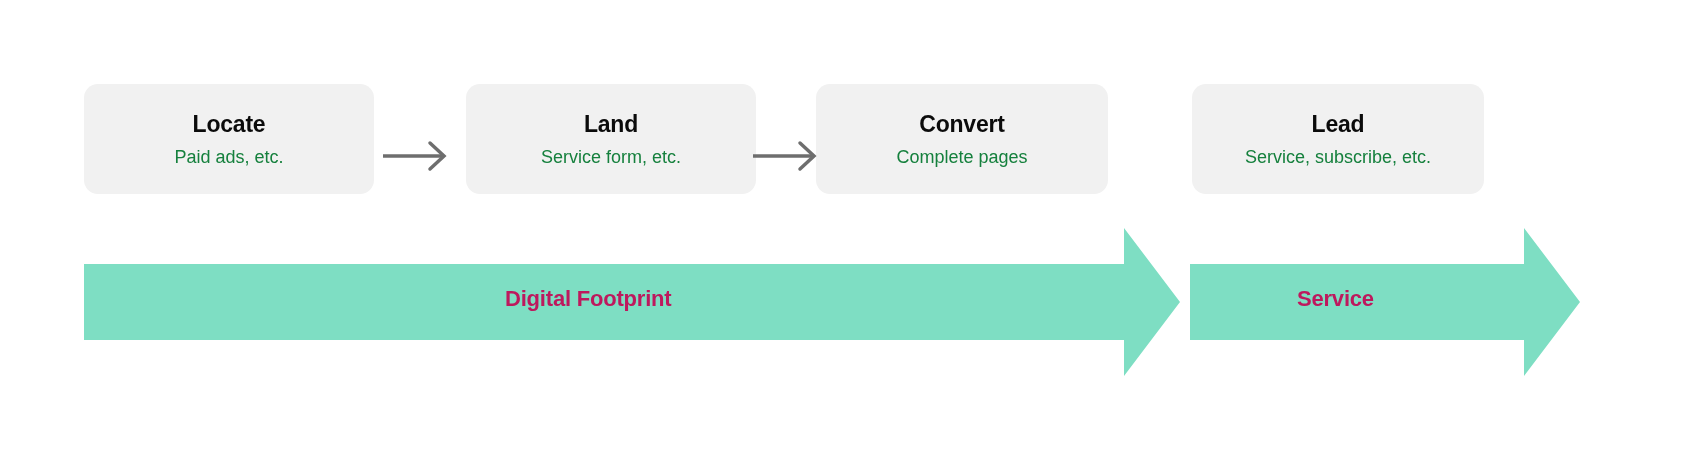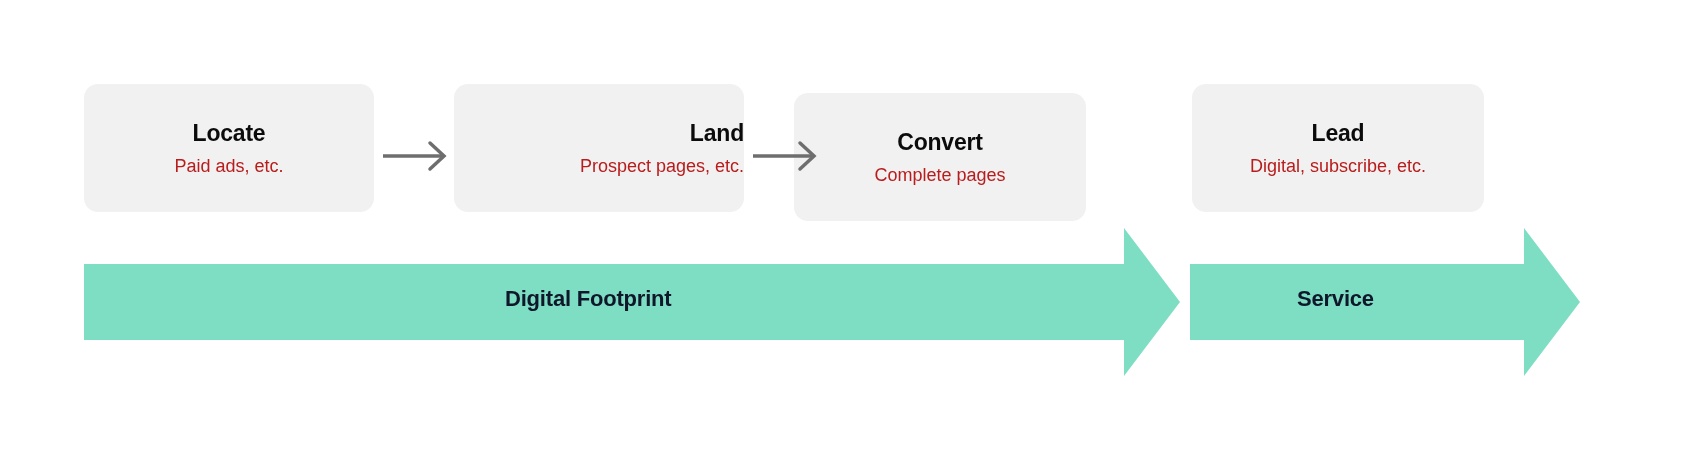--- a/index.html
+++ b/index.html
@@ -23,7 +23,7 @@
   .stage-card {
     position: absolute;
     top: 84px;
-    height: 128px;
+    height: 110px;
     background: #f1f1f1;
     border-radius: 14px;
     display: flex;

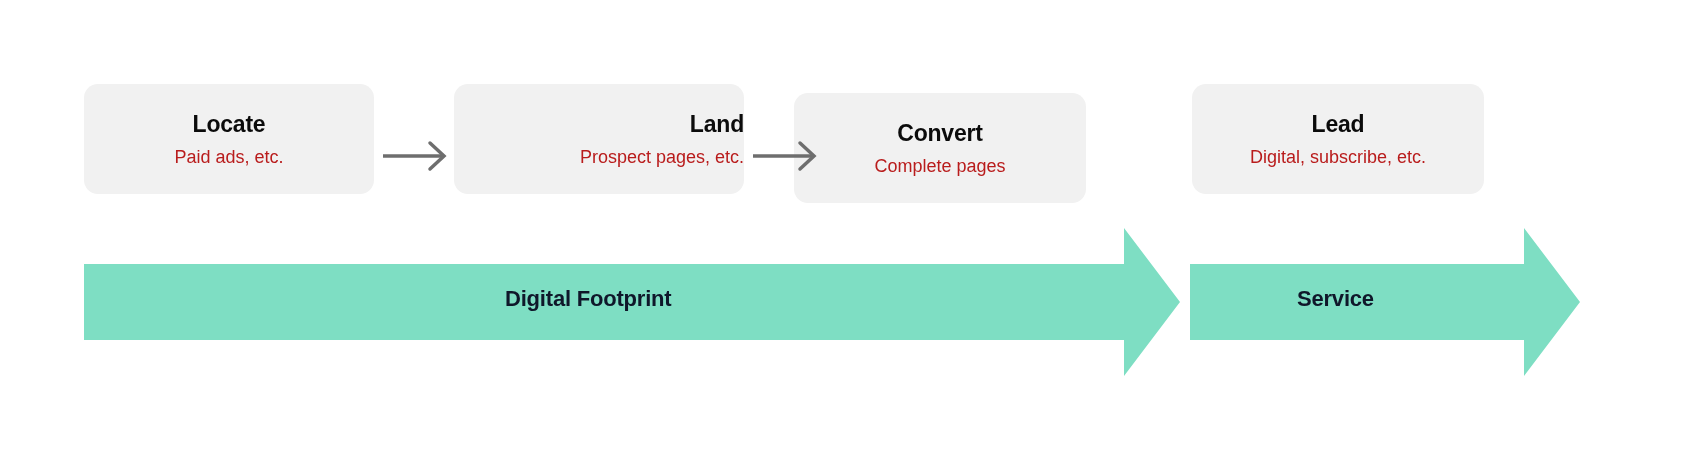--- a/index.html
+++ b/index.html
@@ -50,7 +50,7 @@
   }
 
   #card-locate  { left: 84px;   width: 290px; }
-  #card-land    { left: 454px;  width: 290px; align-items: flex-end; }
+  #card-land    { left: 466px;  width: 290px; }
   #card-convert { left: 794px;  width: 292px; margin-top: 9px; }
   #card-lead    { left: 1192px; width: 292px; }
 

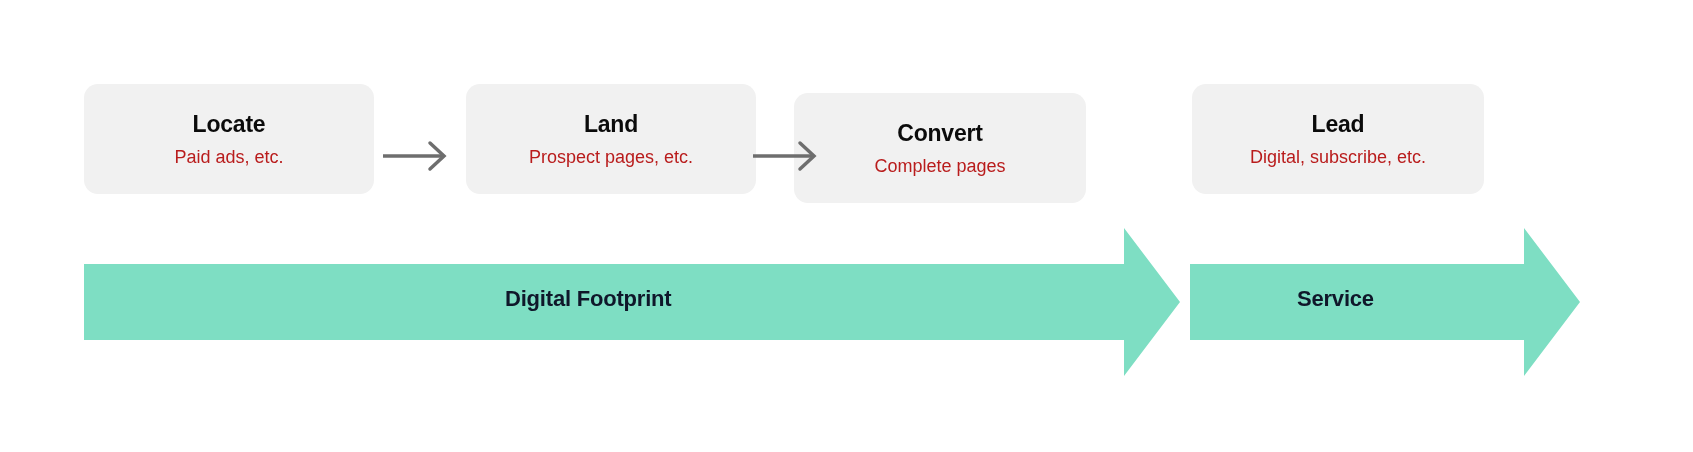--- a/index.html
+++ b/index.html
@@ -51,7 +51,7 @@
 
   #card-locate  { left: 84px;   width: 290px; }
   #card-land    { left: 466px;  width: 290px; }
-  #card-convert { left: 794px;  width: 292px; margin-top: 9px; }
+  #card-convert { left: 816px;  width: 292px; }
   #card-lead    { left: 1192px; width: 292px; }
 
   

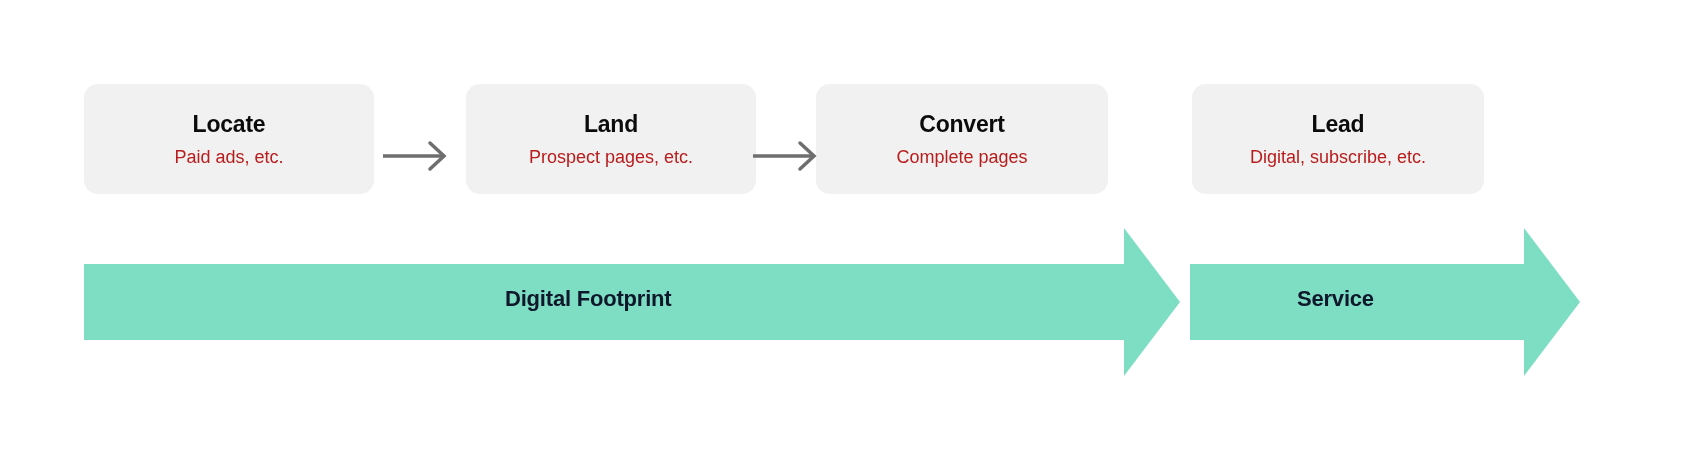--- a/index.html
+++ b/index.html
@@ -44,7 +44,7 @@
   .stage-sub {
     font-size: 18px;
     font-weight: 400;
-    color: #b91c1c;
+    color: #15803d;
     line-height: 1;
     white-space: nowrap;
   }

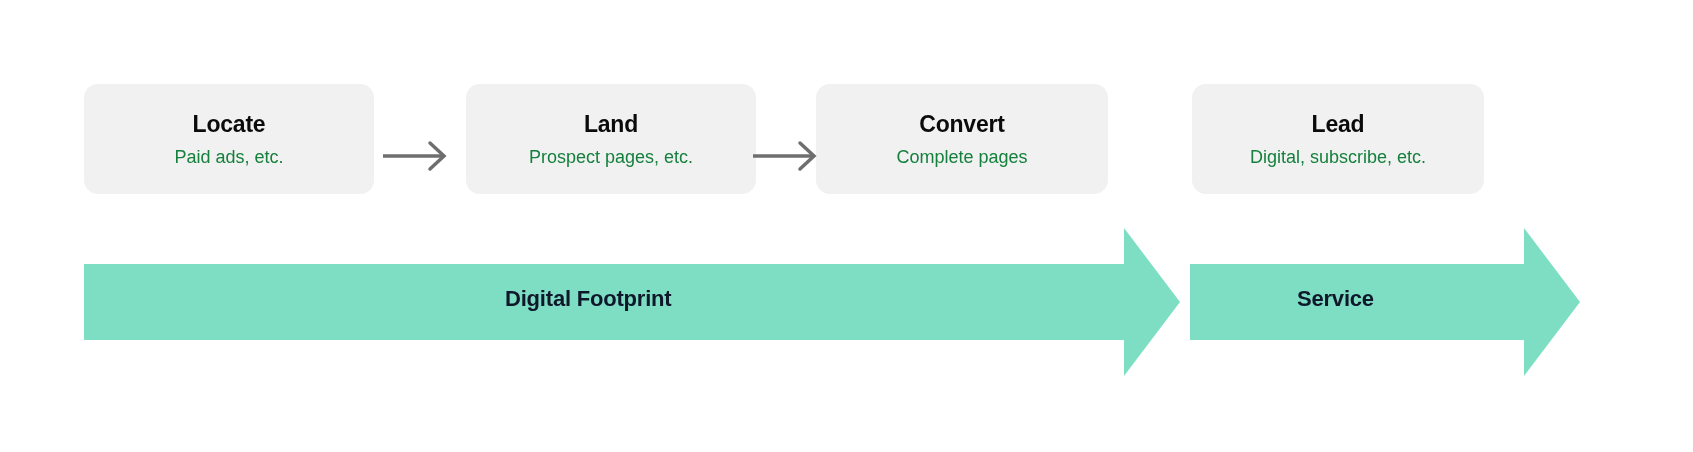--- a/index.html
+++ b/index.html
@@ -96,7 +96,7 @@
 
   <div class="stage-card" id="card-land">
     <div class="stage-title">Land</div>
-    <div class="stage-sub">Prospect pages, etc.</div>
+    <div class="stage-sub">Service form, etc.</div>
   </div>
 
   <div class="stage-card" id="card-convert">

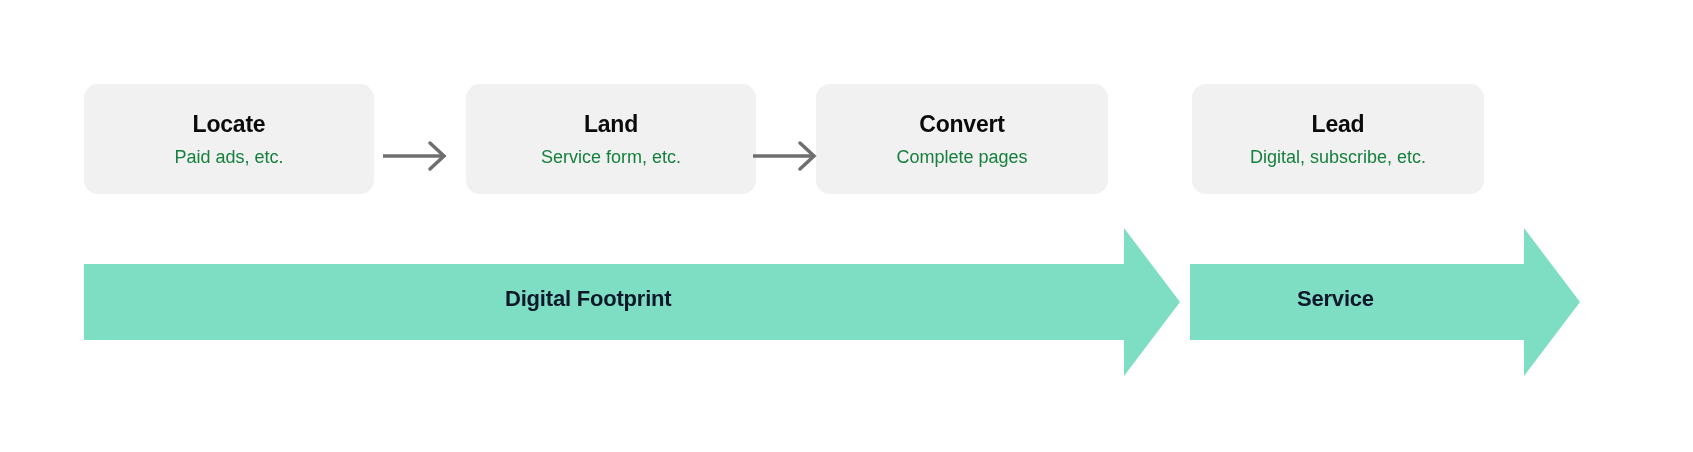--- a/index.html
+++ b/index.html
@@ -106,7 +106,7 @@
 
   <div class="stage-card" id="card-lead">
     <div class="stage-title">Lead</div>
-    <div class="stage-sub">Digital, subscribe, etc.</div>
+    <div class="stage-sub">Service, subscribe, etc.</div>
   </div>
 
   <div class="connector" id="connector-1">

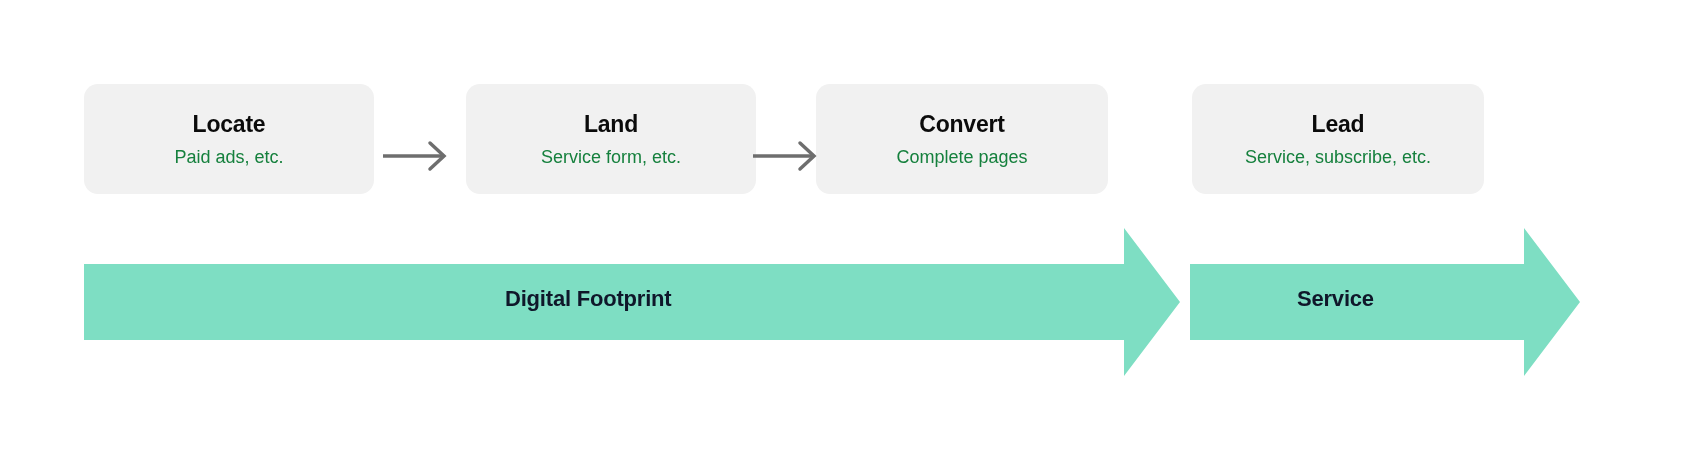--- a/index.html
+++ b/index.html
@@ -76,7 +76,7 @@
     position: absolute;
     font-size: 22px;
     font-weight: 700;
-    color: #0f172a;
+    color: #be185d;
     letter-spacing: -0.2px;
     white-space: nowrap;
     line-height: 1;

